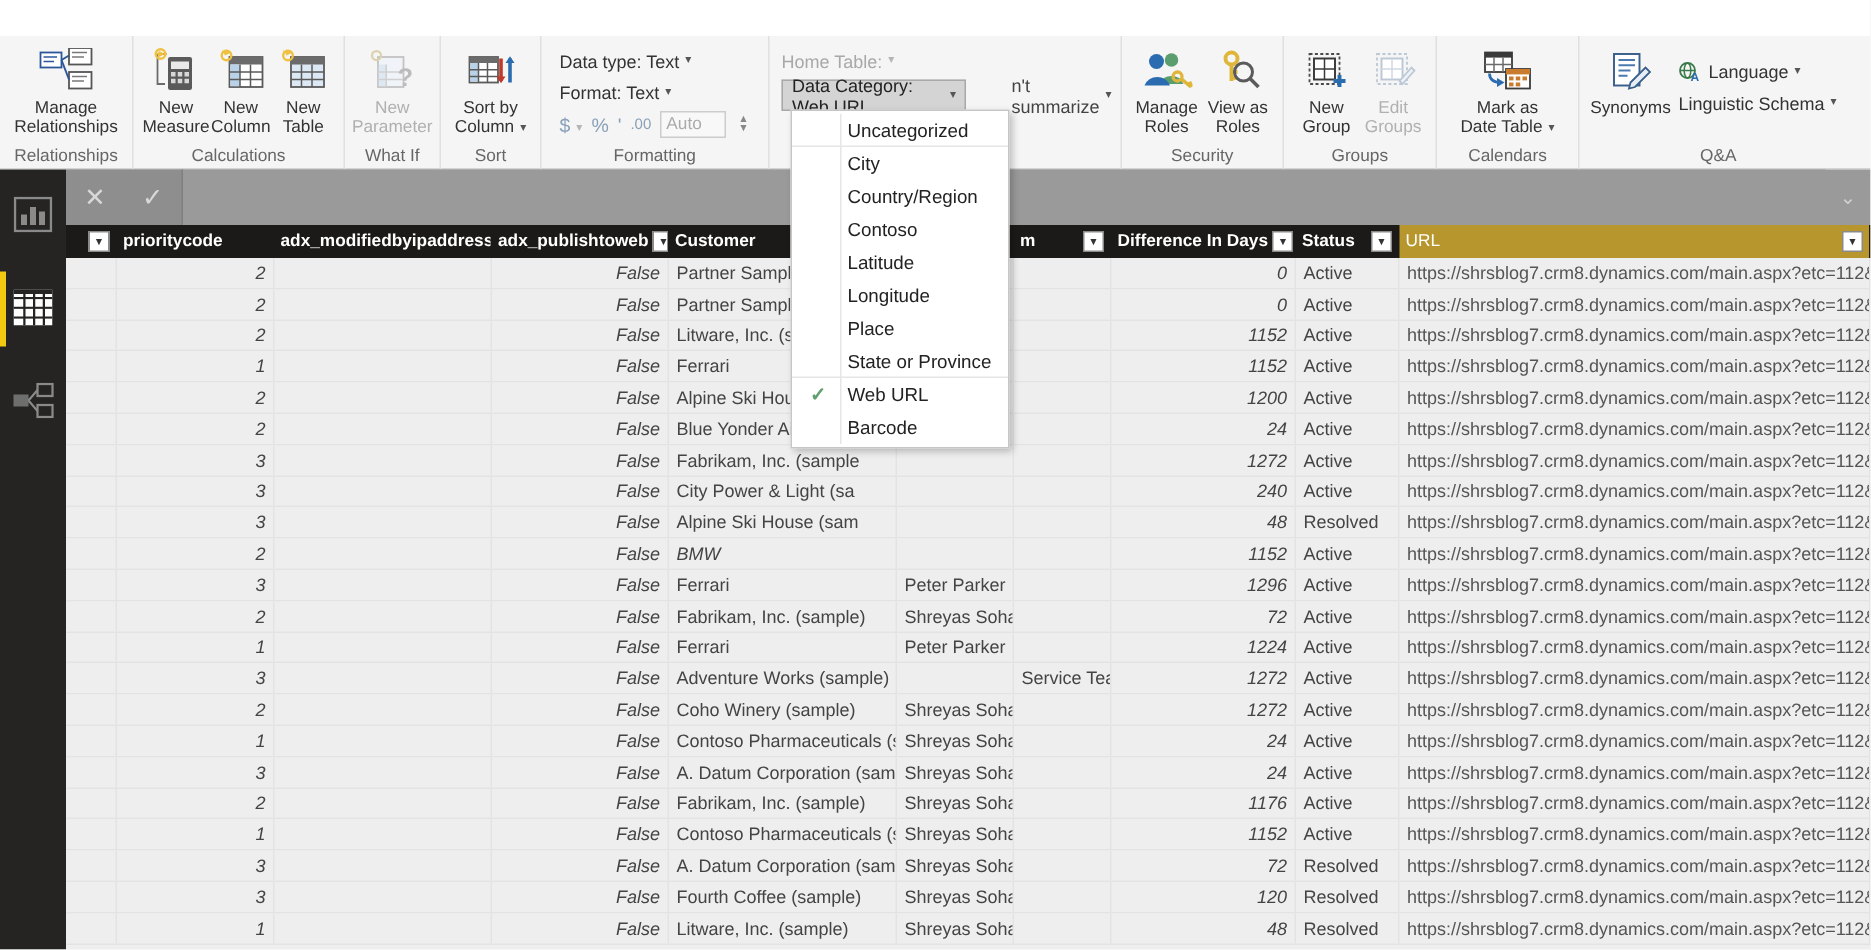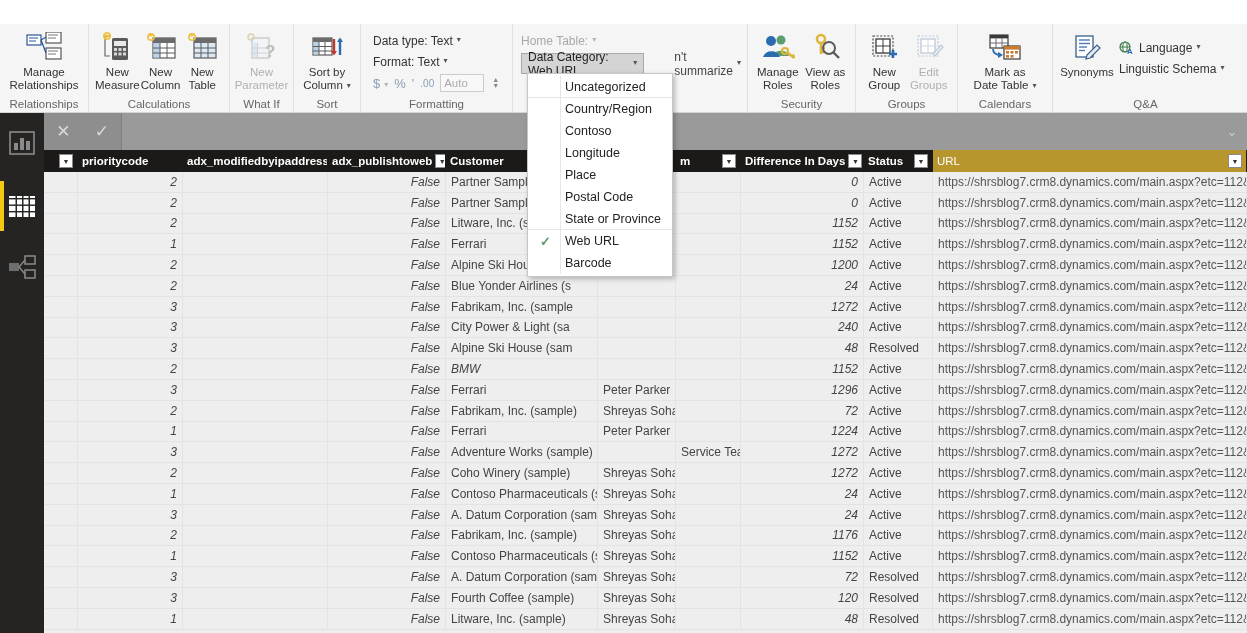--- a/index.html
+++ b/index.html
@@ -454,6 +454,9 @@
           <span>Uncategorized</span>
         </div>
       <div class="mi">
+          <span>City</span>
+        </div>
+      <div class="mi">
           <span>Country/Region</span>
         </div>
       <div class="mi">

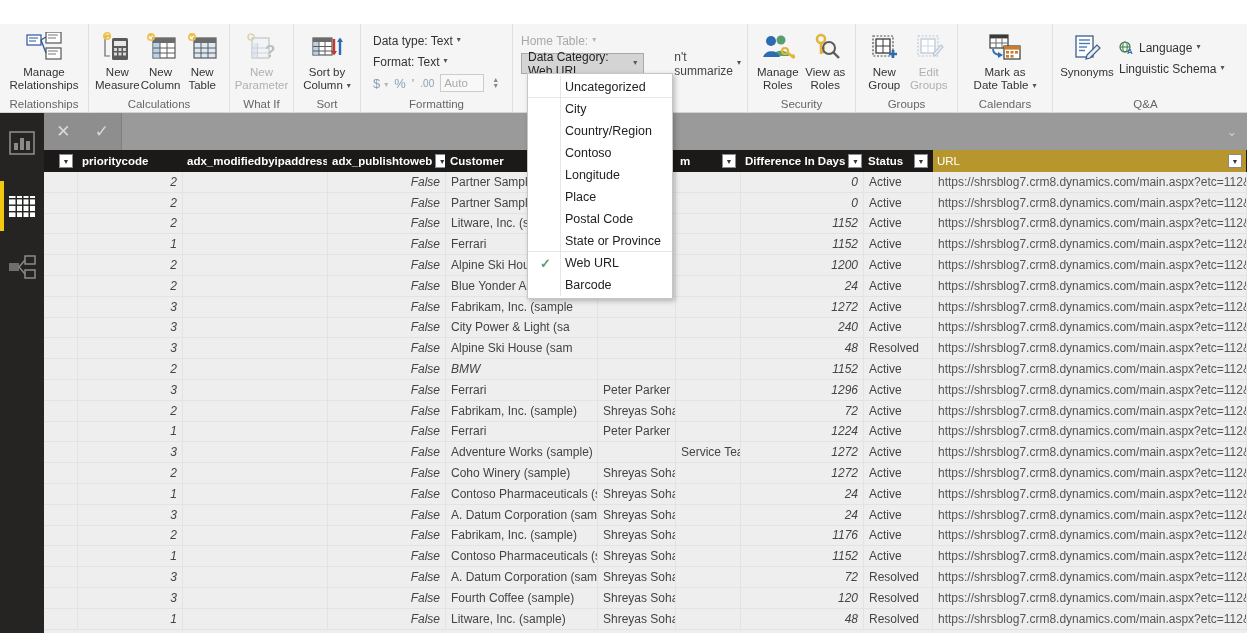--- a/index.html
+++ b/index.html
@@ -463,6 +463,9 @@
           <span>Contoso</span>
         </div>
       <div class="mi">
+          <span>Latitude</span>
+        </div>
+      <div class="mi">
           <span>Longitude</span>
         </div>
       <div class="mi">

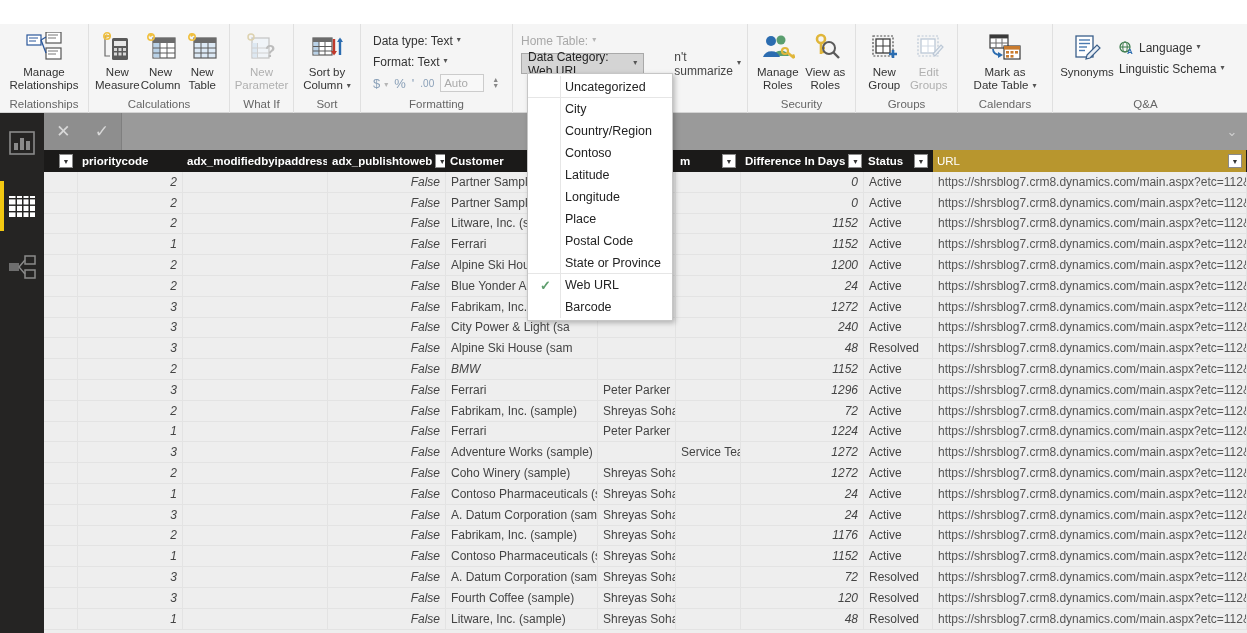--- a/index.html
+++ b/index.html
@@ -471,9 +471,6 @@
       <div class="mi">
           <span>Place</span>
         </div>
-      <div class="mi">
-          <span>Postal Code</span>
-        </div>
       <div class="mi sep-after">
           <span>State or Province</span>
         </div>

